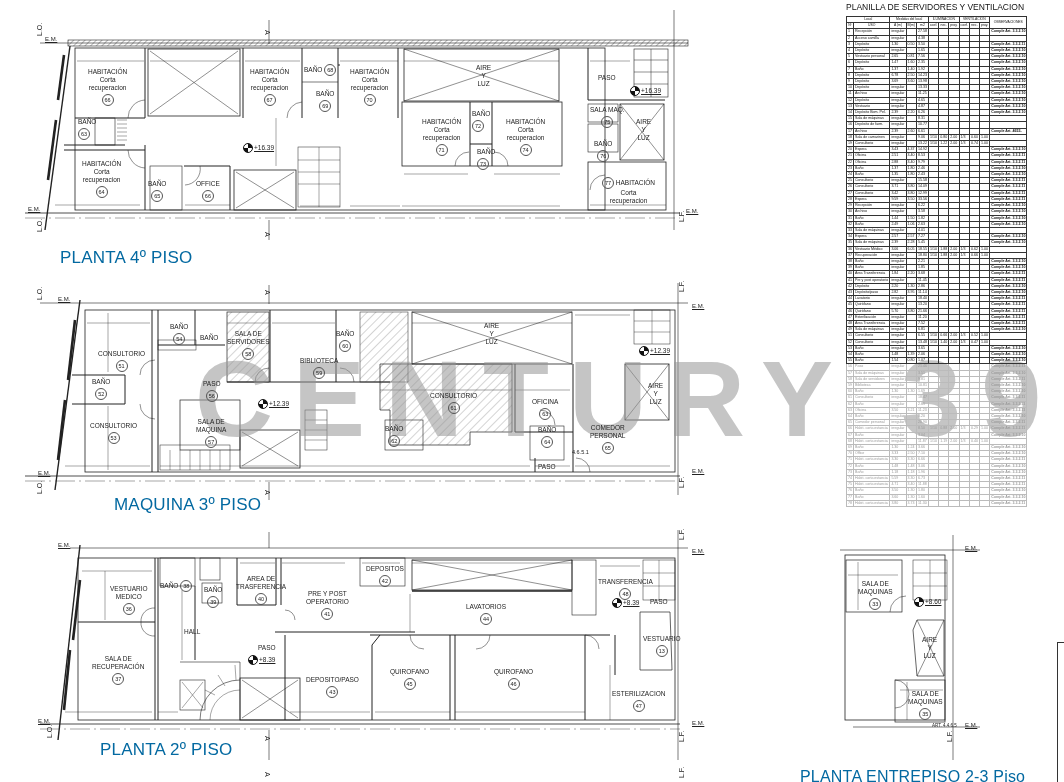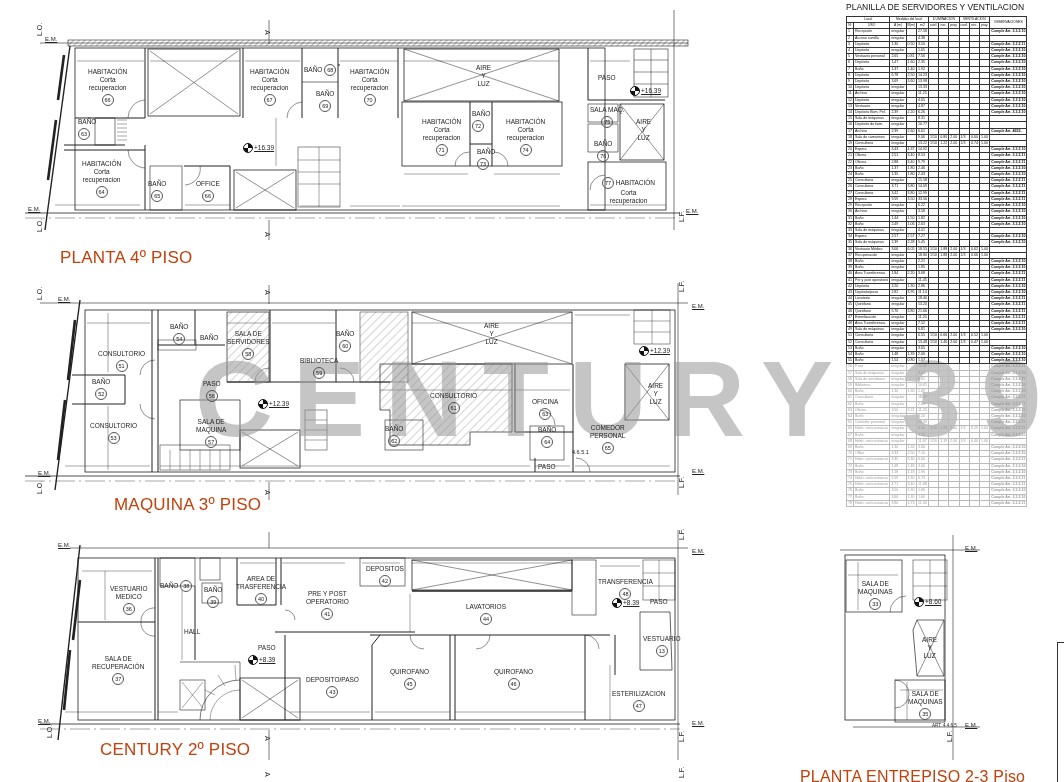--- a/index.html
+++ b/index.html
@@ -5,7 +5,7 @@
   html,body{margin:0;padding:0;background:#fff;}
   body{width:1064px;height:782px;position:relative;overflow:hidden;font-family:"Liberation Sans",sans-serif;color:#111;}
   svg{position:absolute;left:0;top:0;}
-  .plan-title{position:absolute;font-size:17px;color:#c2410c;letter-spacing:0.2px;white-space:nowrap;}
+  .plan-title{position:absolute;font-size:17px;color:#0369a1;letter-spacing:0.2px;white-space:nowrap;}
   .rlabel{position:absolute;font-size:6.5px;line-height:8px;color:#222;text-align:left;white-space:nowrap;}
   .rlabel.c{text-align:center;}
   .rnum{display:inline-block;border:0.8px solid #555;border-radius:50%;width:10px;height:10px;line-height:10px;text-align:center;font-size:5.5px;margin-top:2px;}

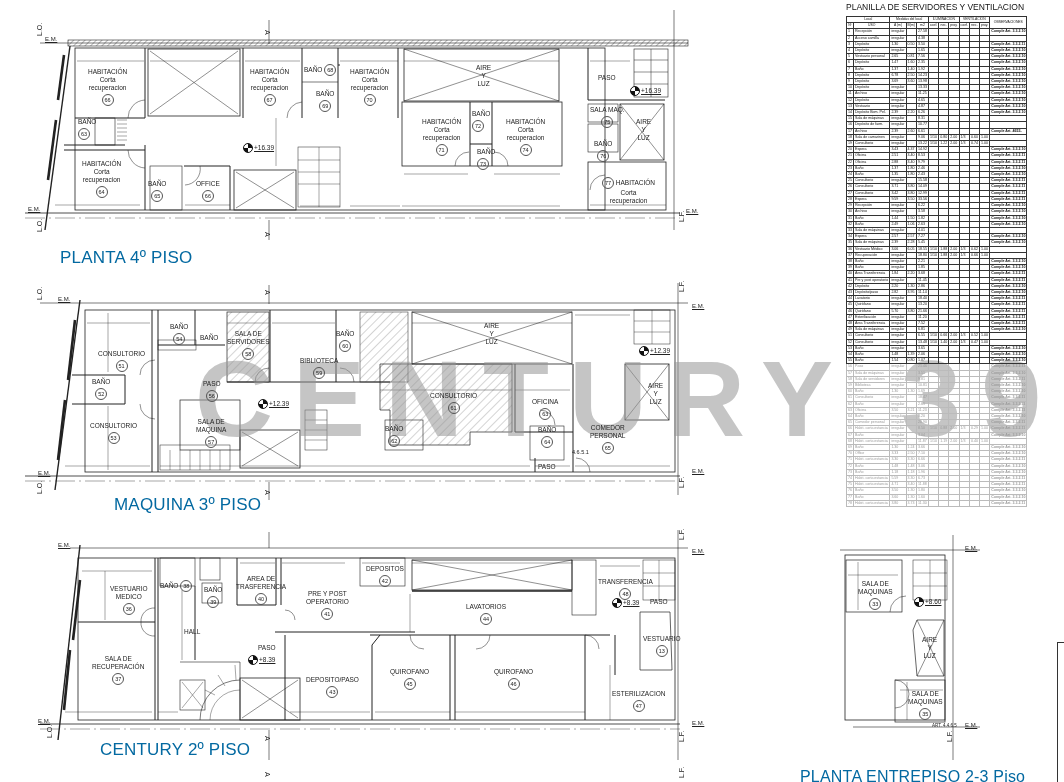--- a/index.html
+++ b/index.html
@@ -437,7 +437,7 @@
 </div>
 
 <div>
-  <div class="plan-title" style="left:100px;top:740px">CENTURY 2º PISO</div>
+  <div class="plan-title" style="left:100px;top:740px">PLANTA 2º PISO</div>
   <div class="lev" style="left:248px;top:655px">+8.39</div>
   <div class="lev" style="left:612px;top:598px">+8.39</div>
   <div class="rlabel c" style="left:110px;top:585px"><span style="white-space:pre">VESTUARIO

